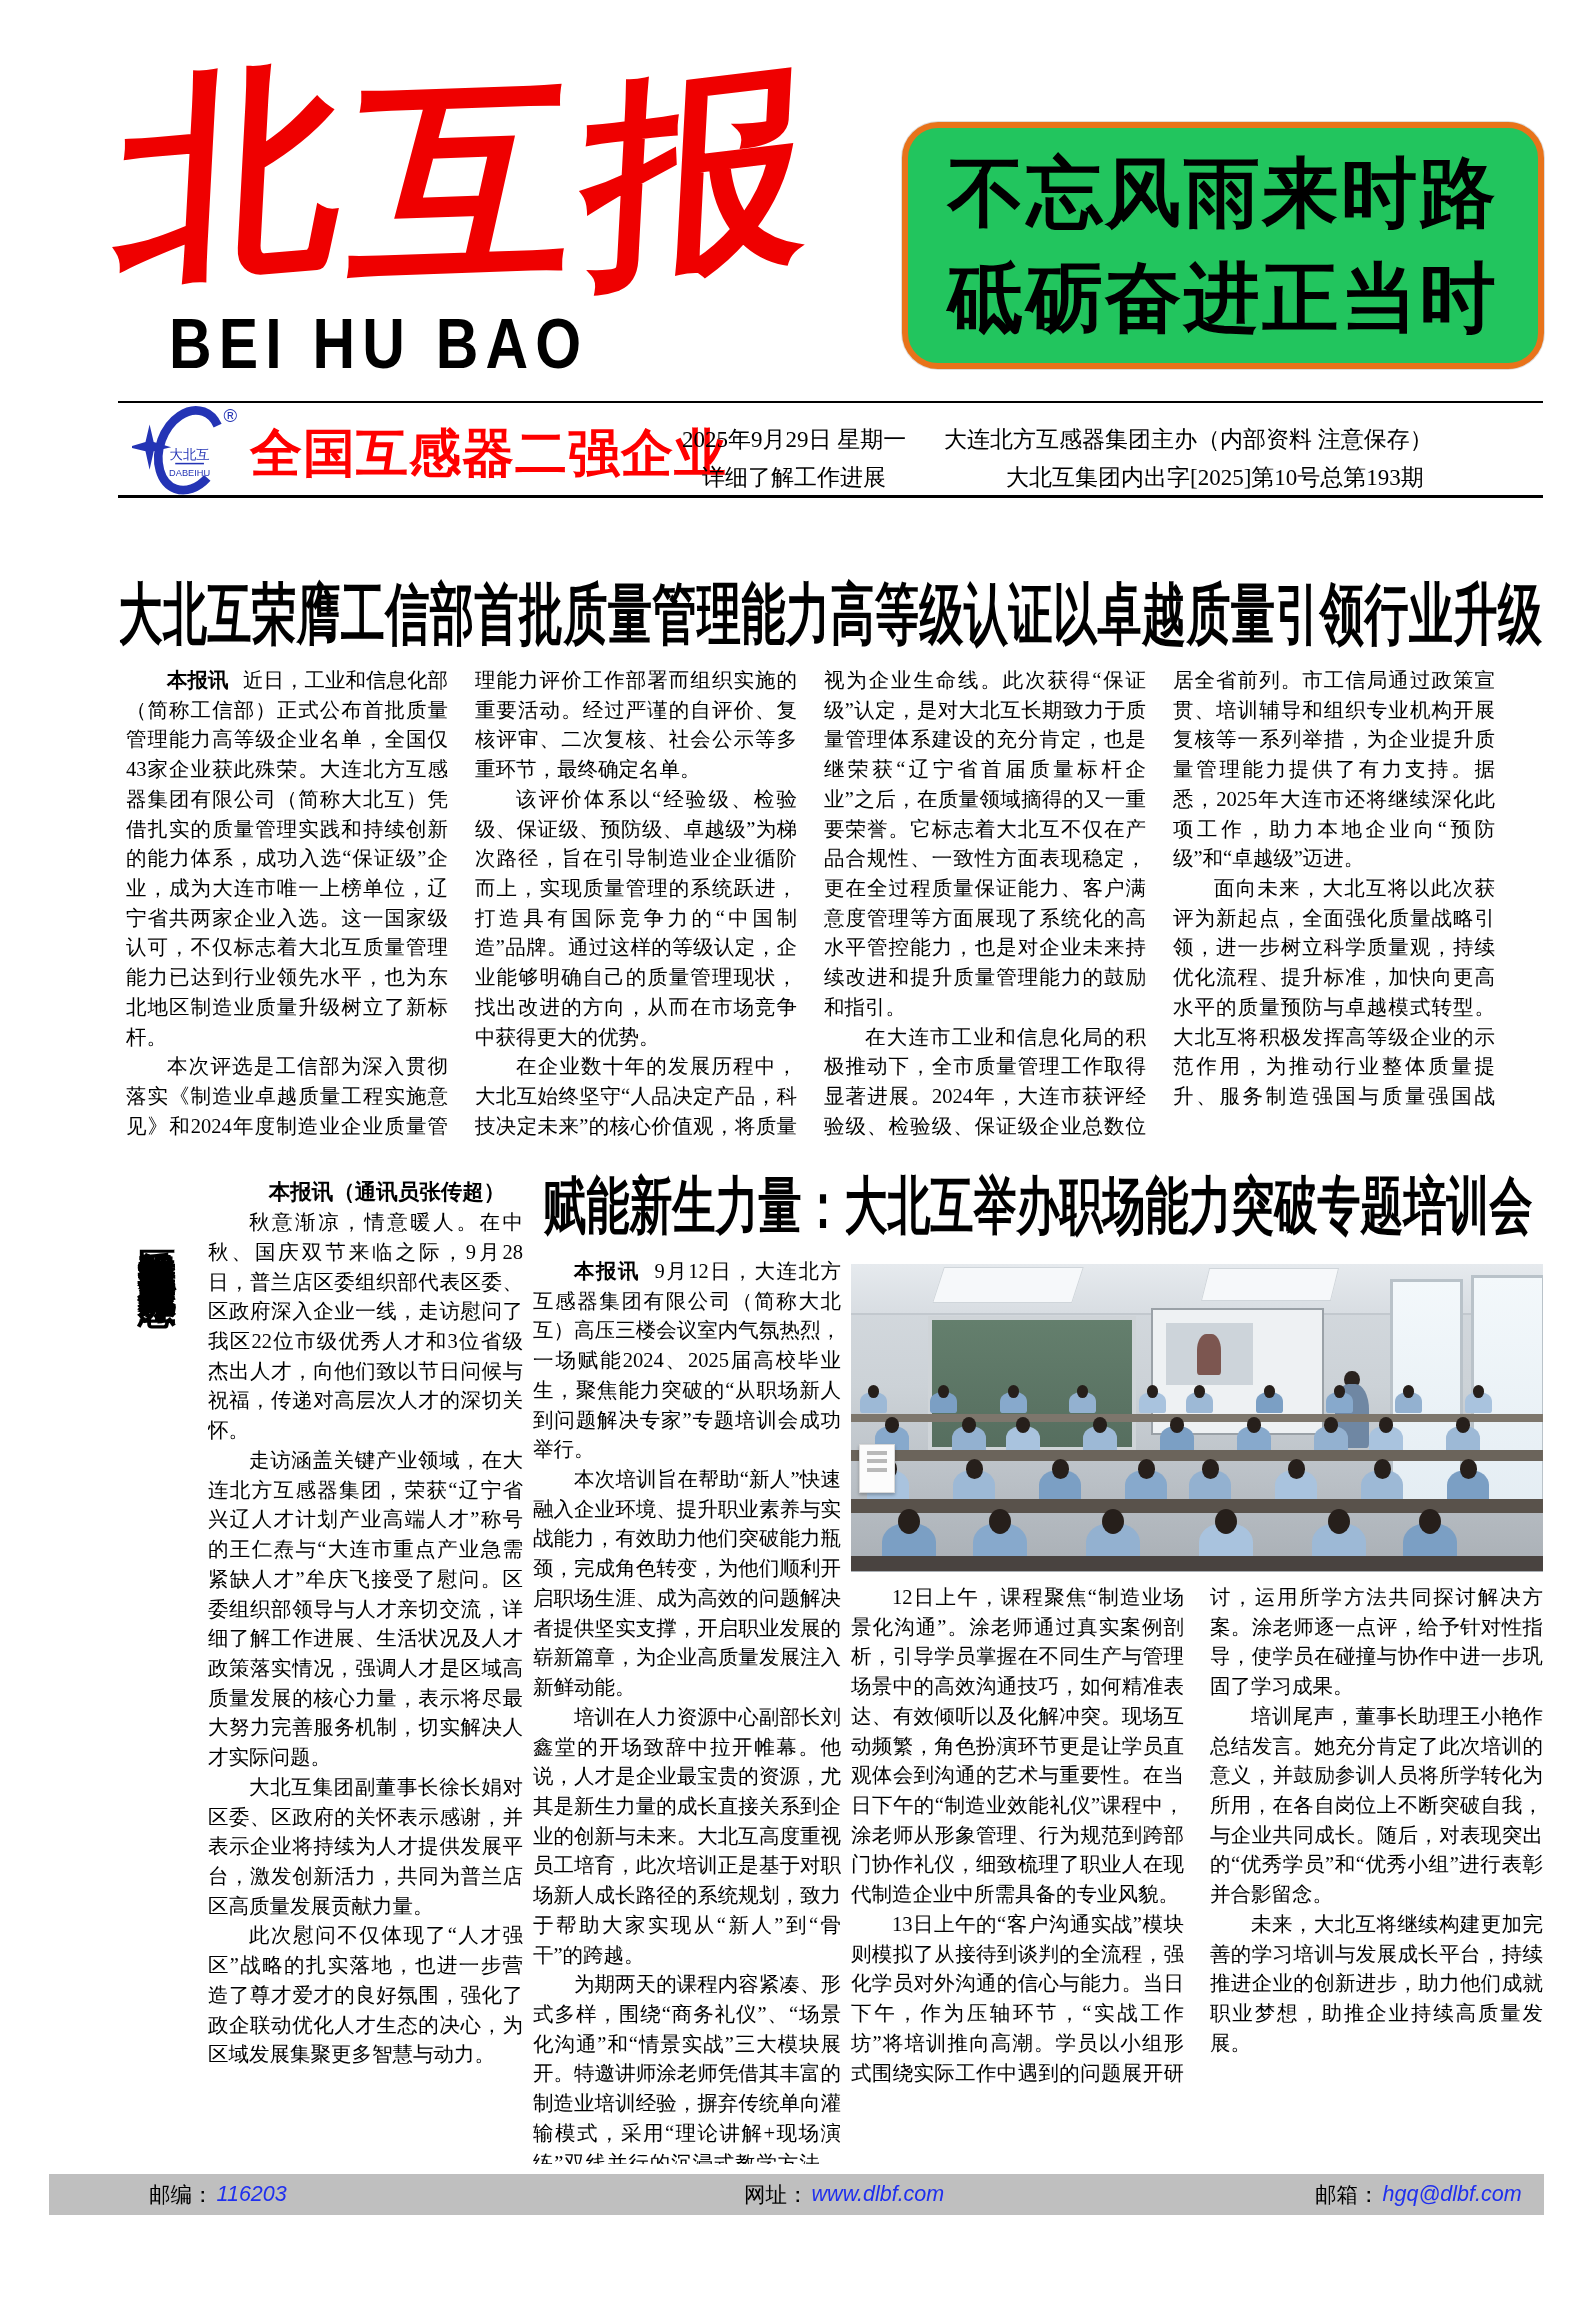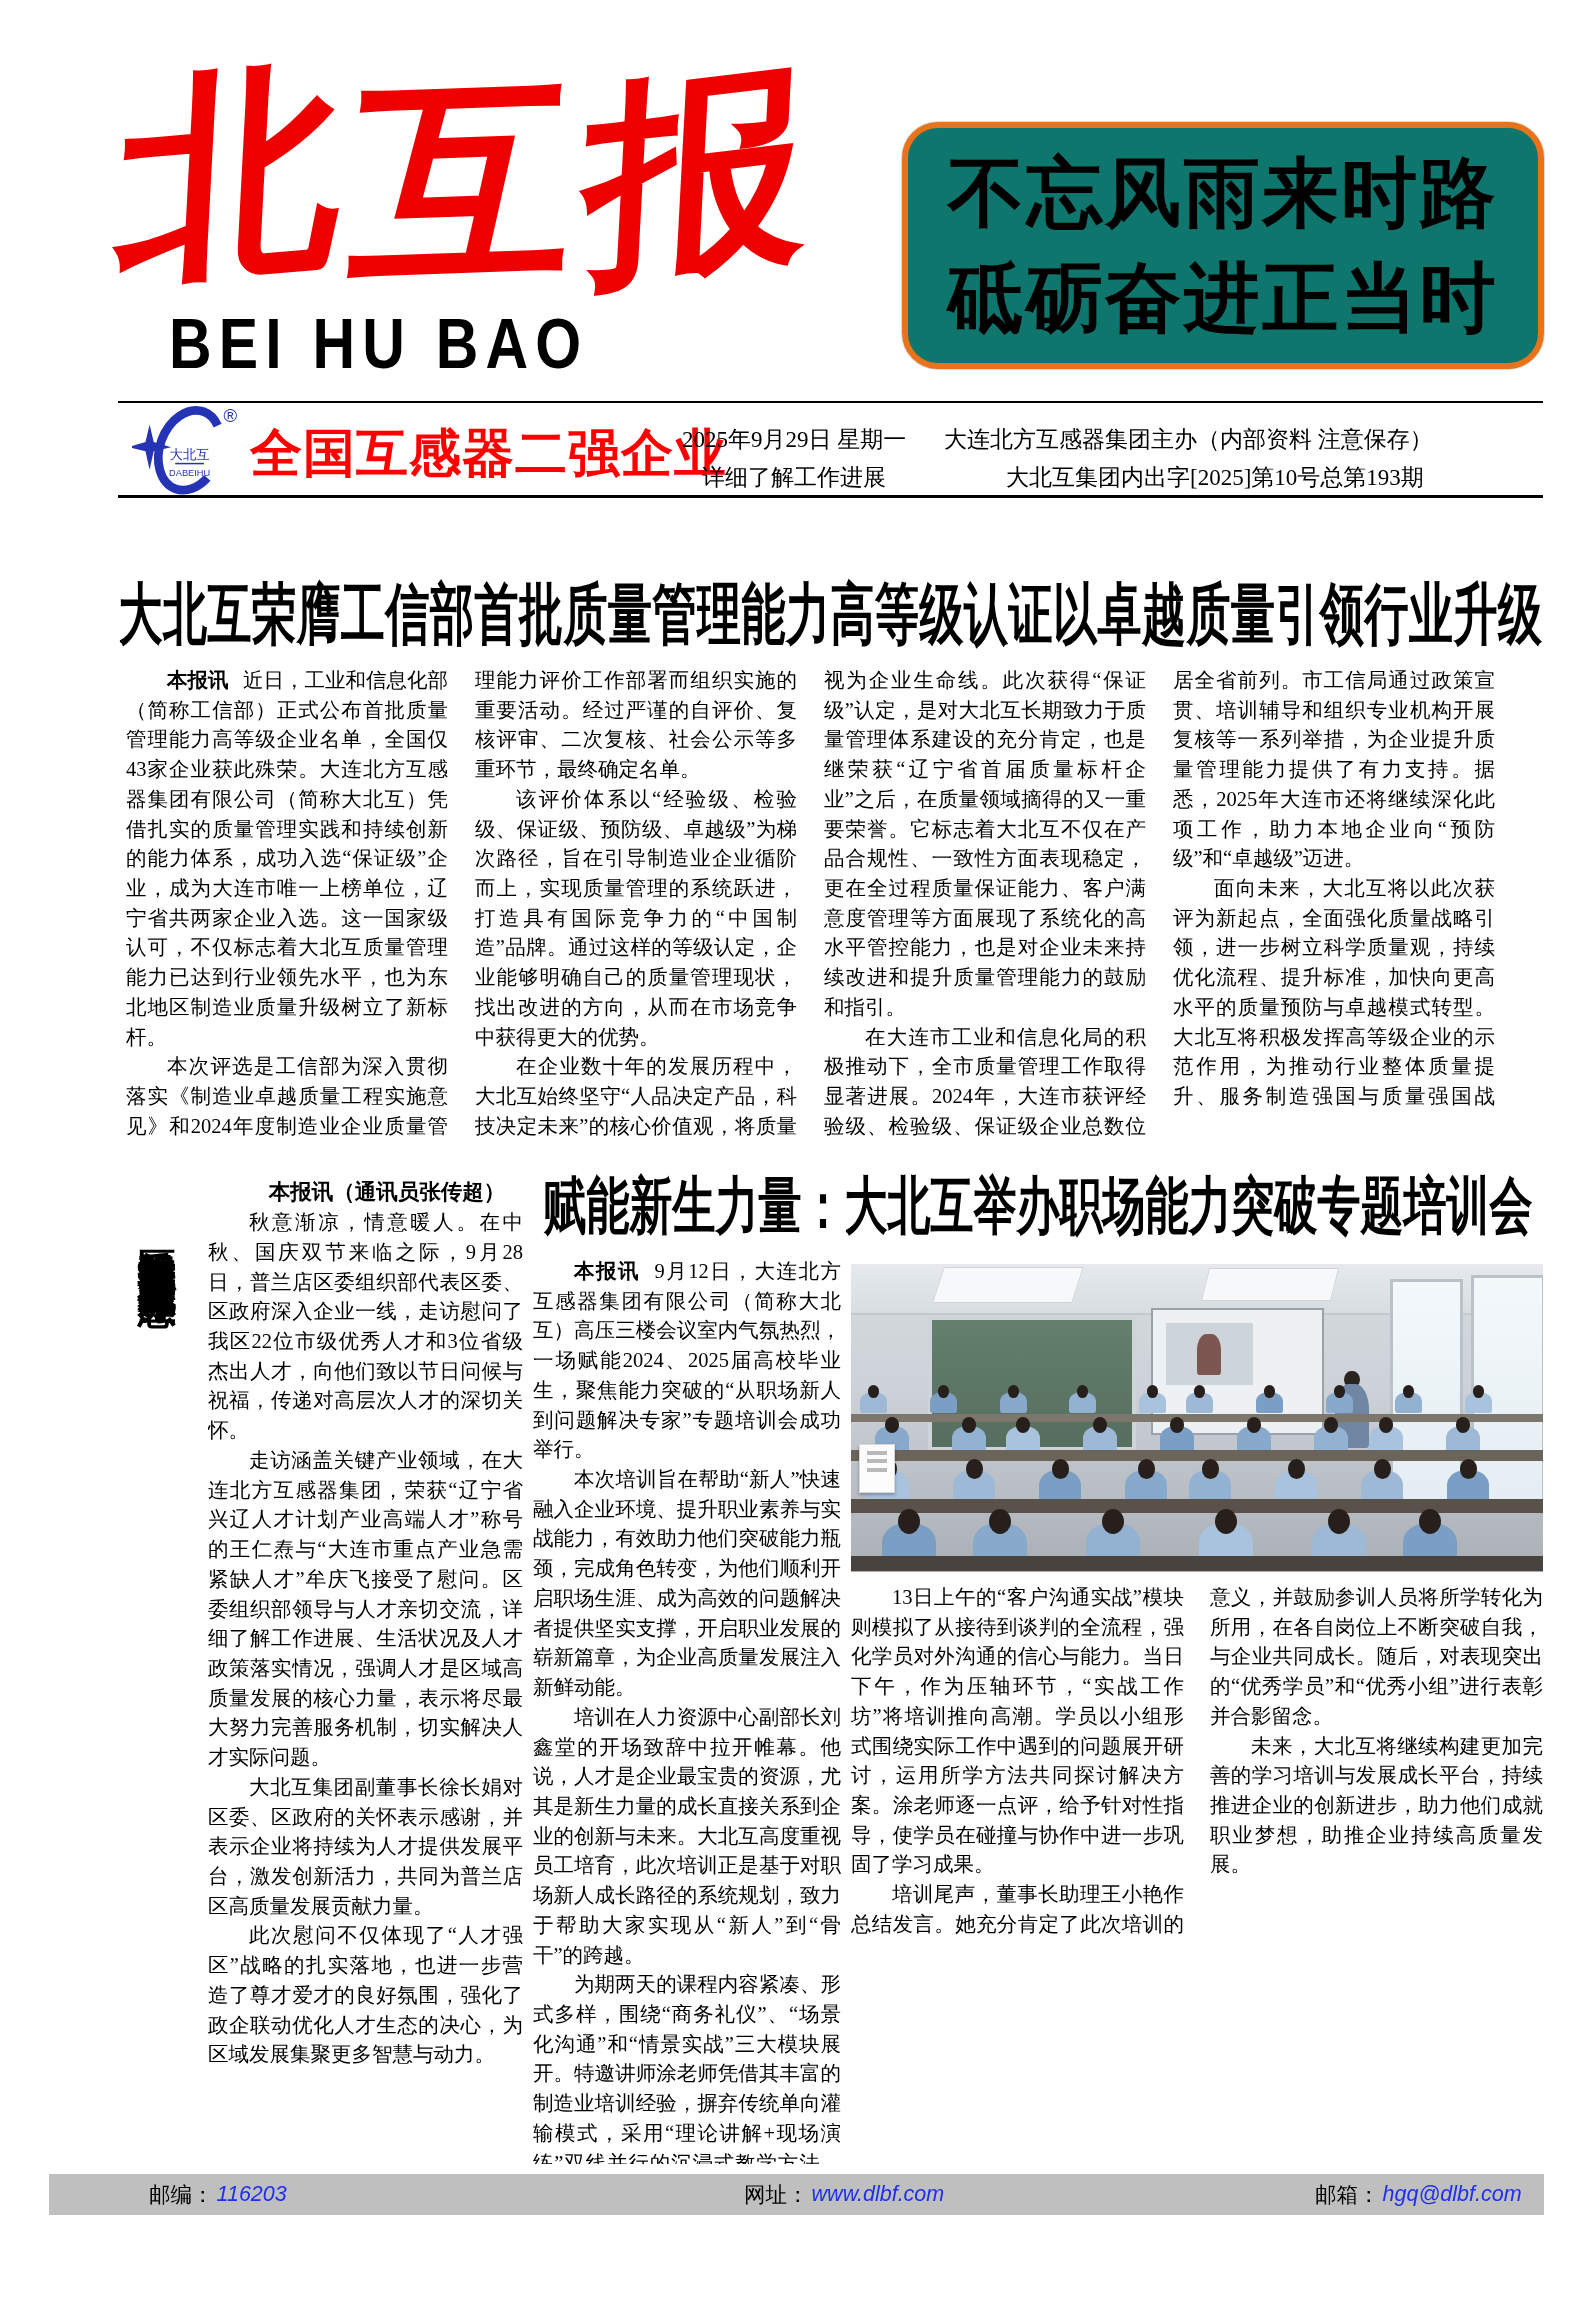--- a/index.html
+++ b/index.html
@@ -19,7 +19,7 @@
       font-size:59px;letter-spacing:7.2px;transform:scaleY(1.18);transform-origin:top left;}
 
   .slogan-box{position:absolute;left:902px;top:122px;width:630px;height:235px;
-      border:6.7px solid #e8731a;border-radius:36px;background:#0f766e;
+      border:6.7px solid #e8731a;border-radius:36px;background:#22c55e;
       display:flex;flex-direction:column;justify-content:center;align-items:center;
       box-shadow:0 0 0 1px #00000022;}
   .slogan-box div{font-family:"Liberation Sans","DejaVu Sans",sans-serif;

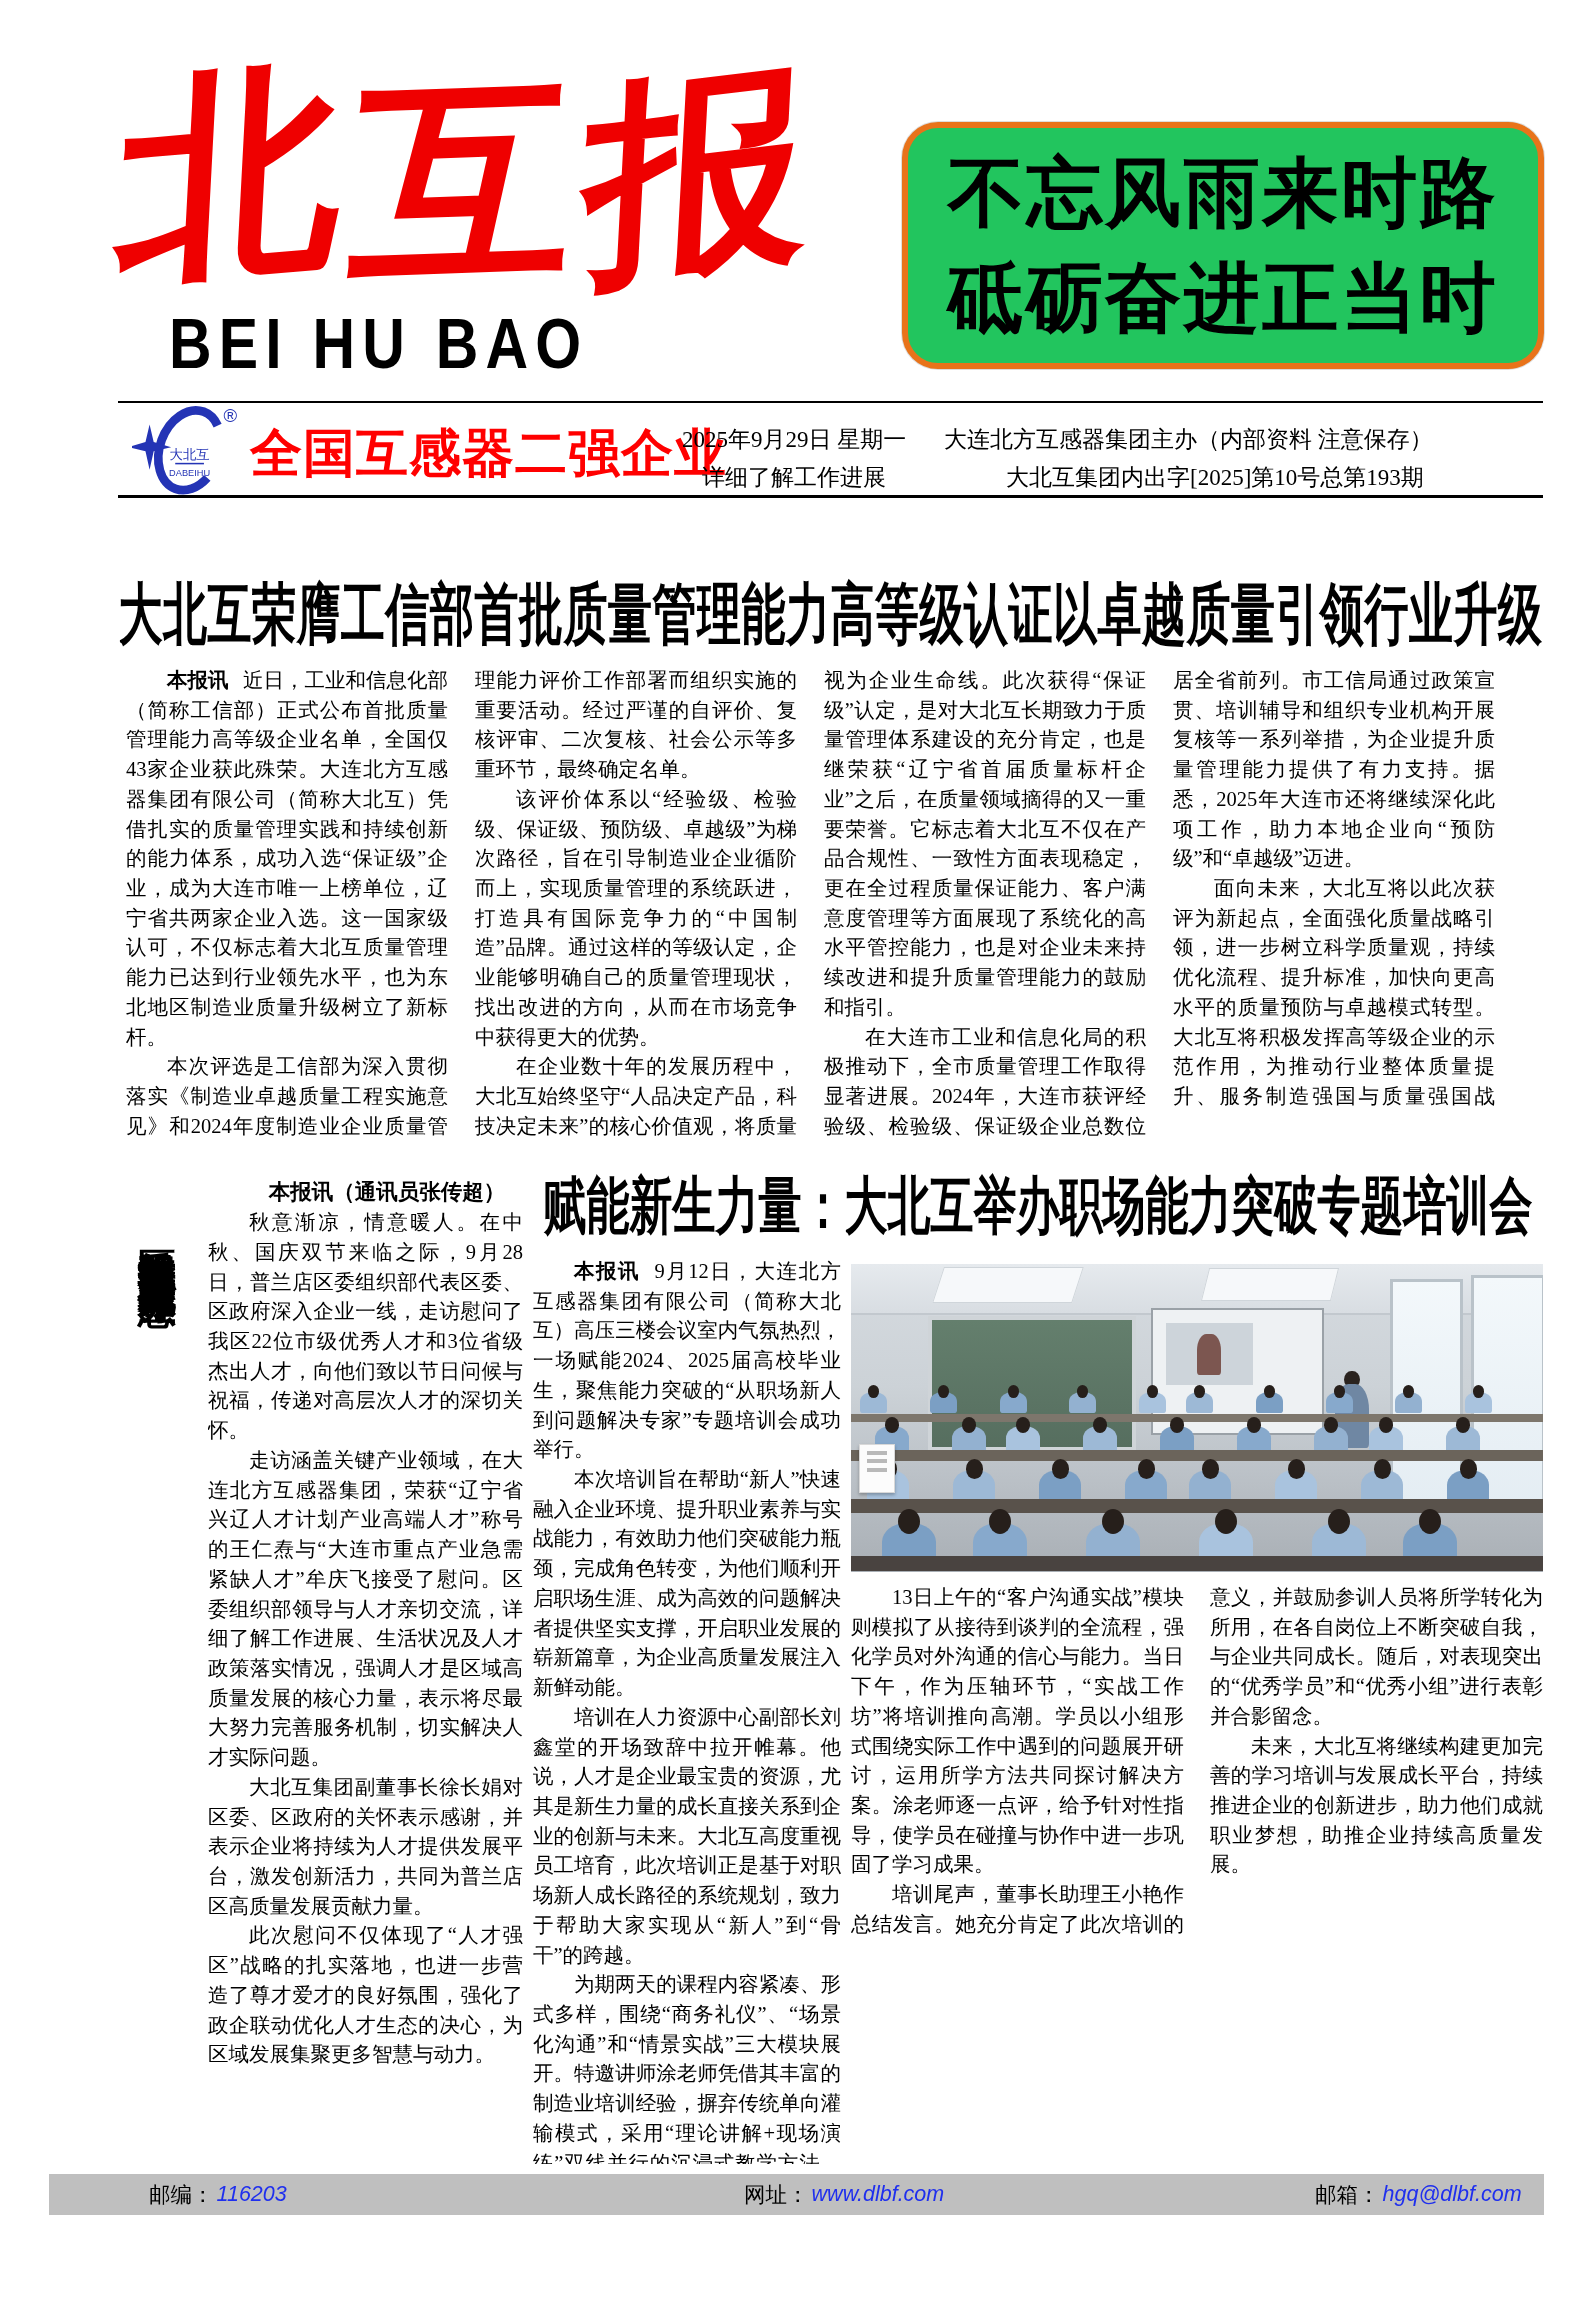--- a/index.html
+++ b/index.html
@@ -323,6 +323,7 @@
   </div>
 
   <div class="a3-col23 bodytext">
+    <p>12日上午，课程聚焦“制造业场景化沟通”。涂老师通过真实案例剖析，引导学员掌握在不同生产与管理场景中的高效沟通技巧，如何精准表达、有效倾听以及化解冲突。现场互动频繁，角色扮演环节更是让学员直观体会到沟通的艺术与重要性。在当日下午的“制造业效能礼仪”课程中，涂老师从形象管理、行为规范到跨部门协作礼仪，细致梳理了职业人在现代制造企业中所需具备的专业风貌。</p>
     <p>13日上午的“客户沟通实战”模块则模拟了从接待到谈判的全流程，强化学员对外沟通的信心与能力。当日下午，作为压轴环节，“实战工作坊”将培训推向高潮。学员以小组形式围绕实际工作中遇到的问题展开研讨，运用所学方法共同探讨解决方案。涂老师逐一点评，给予针对性指导，使学员在碰撞与协作中进一步巩固了学习成果。</p>
     <p>培训尾声，董事长助理王小艳作总结发言。她充分肯定了此次培训的意义，并鼓励参训人员将所学转化为所用，在各自岗位上不断突破自我，与企业共同成长。随后，对表现突出的“优秀学员”和“优秀小组”进行表彰并合影留念。</p>
     <p>未来，大北互将继续构建更加完善的学习培训与发展成长平台，持续推进企业的创新进步，助力他们成就职业梦想，助推企业持续高质量发展。</p>

